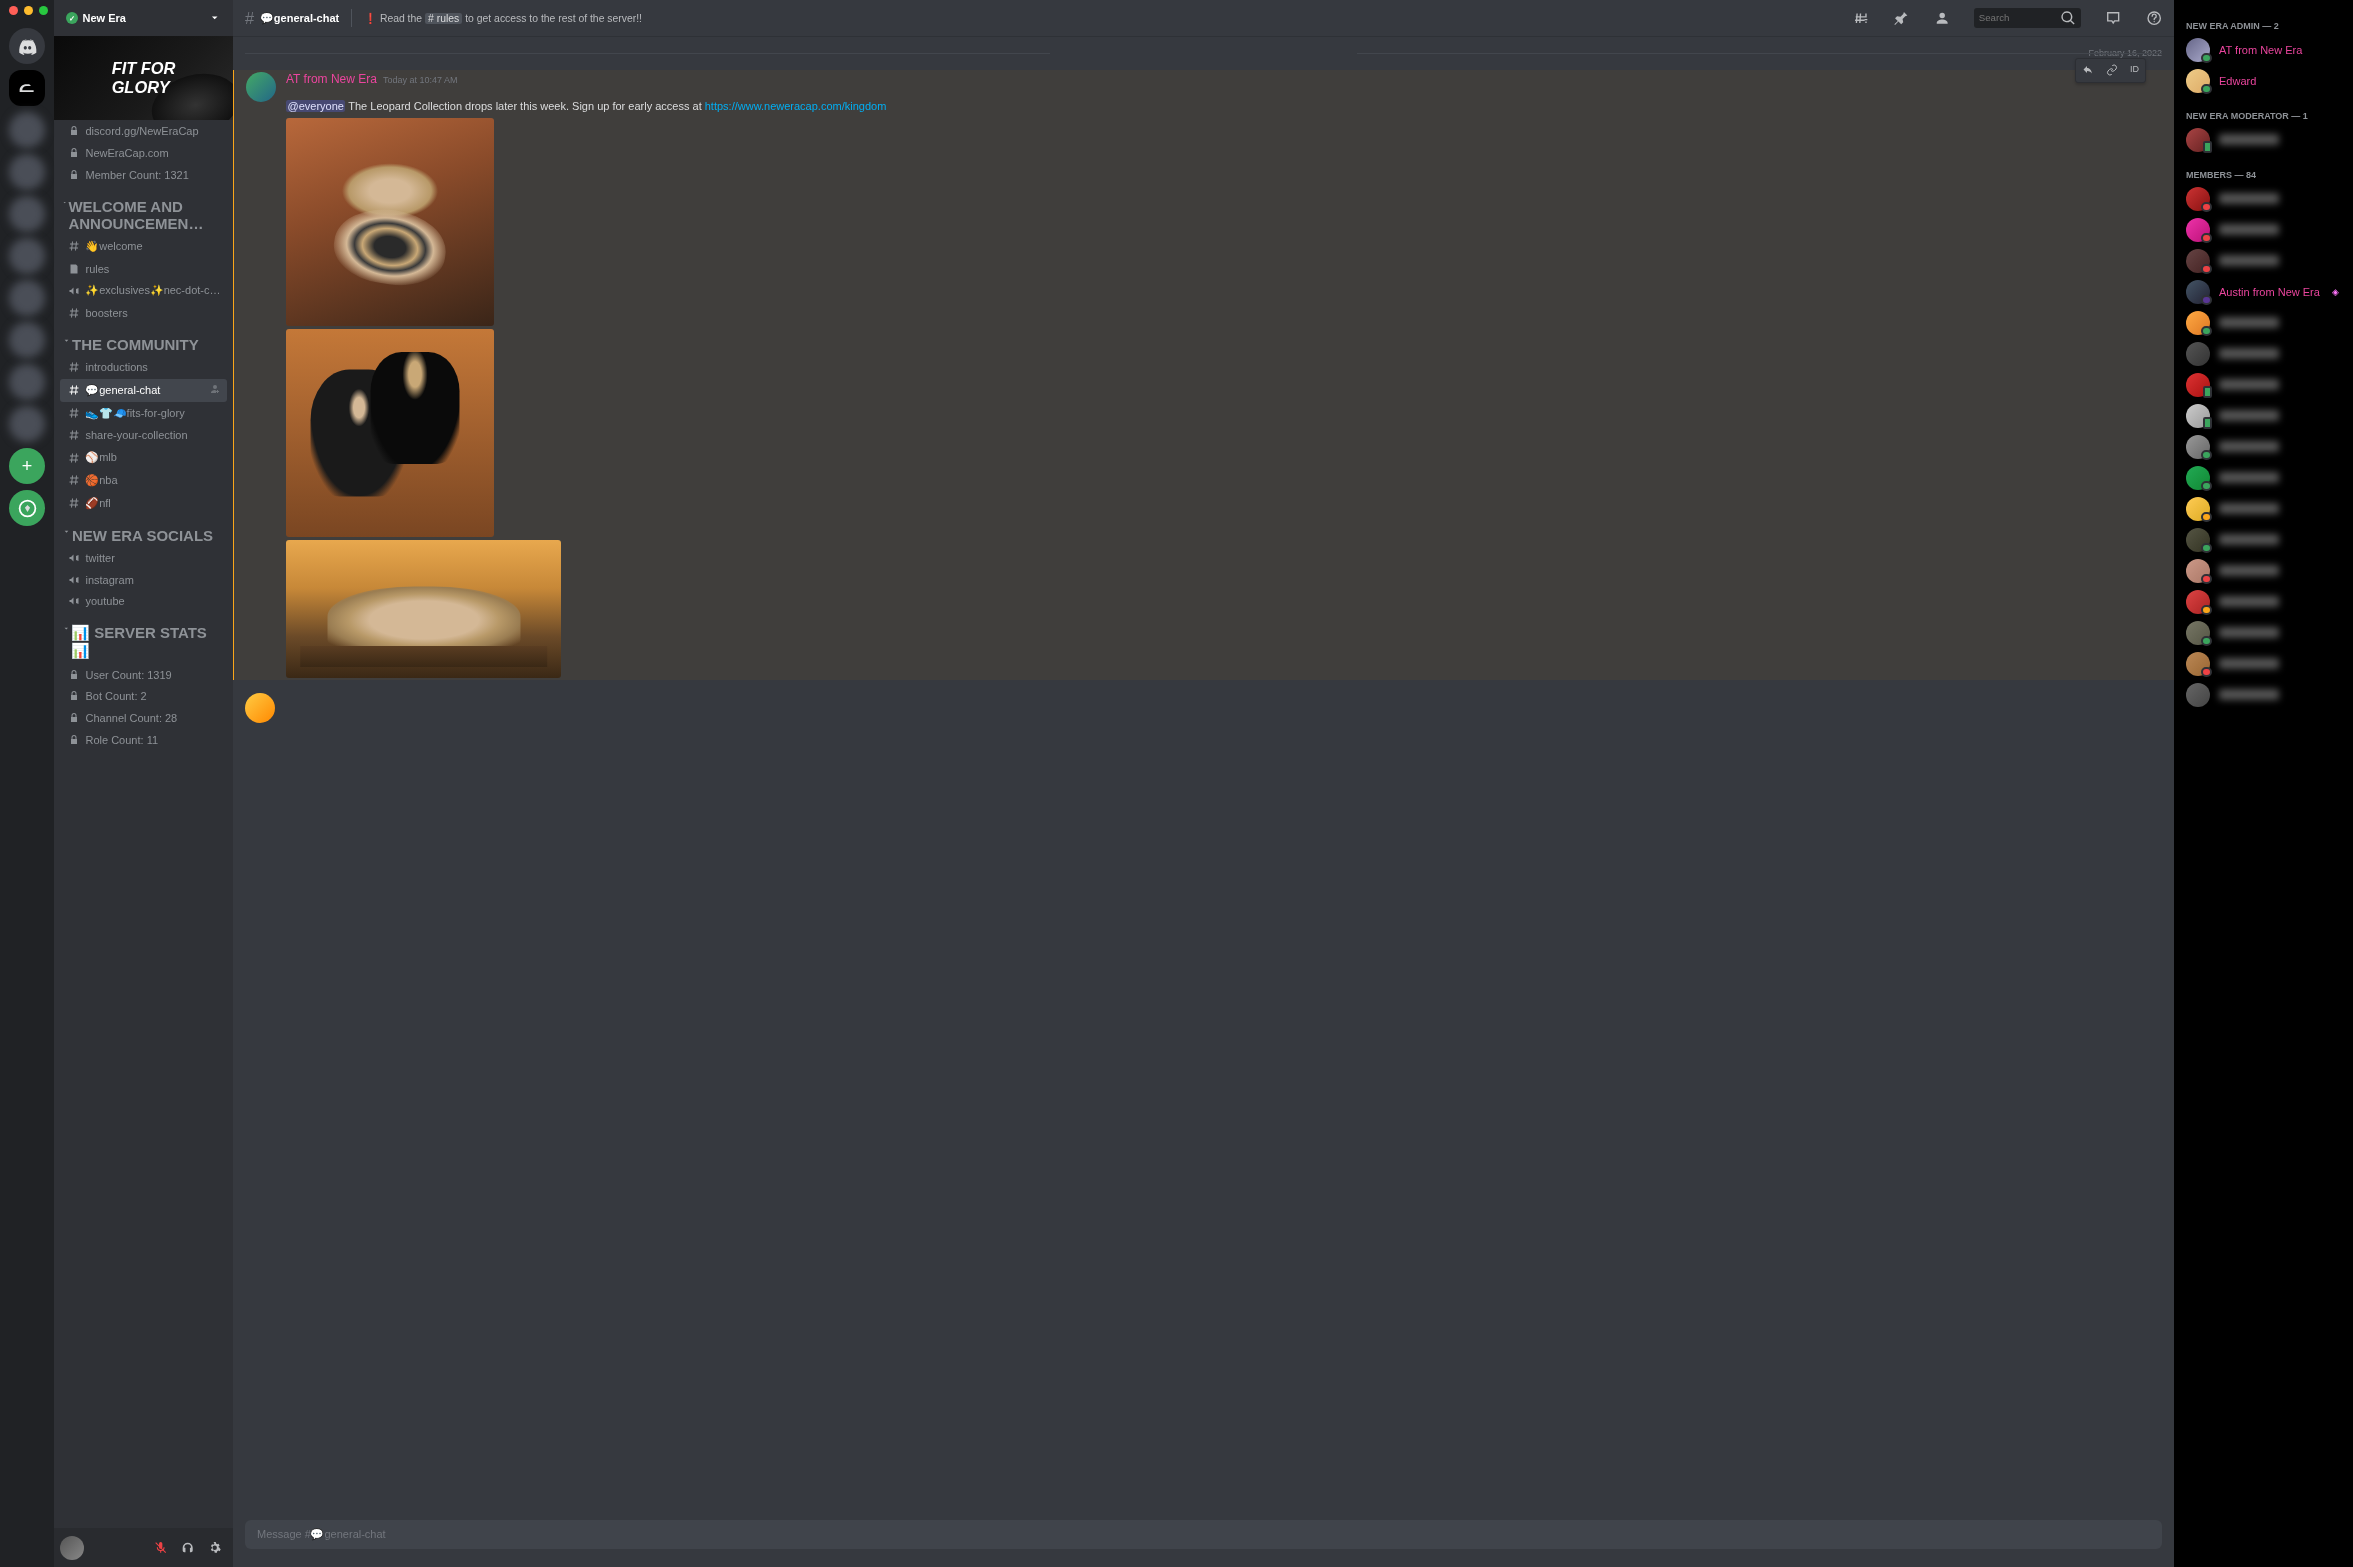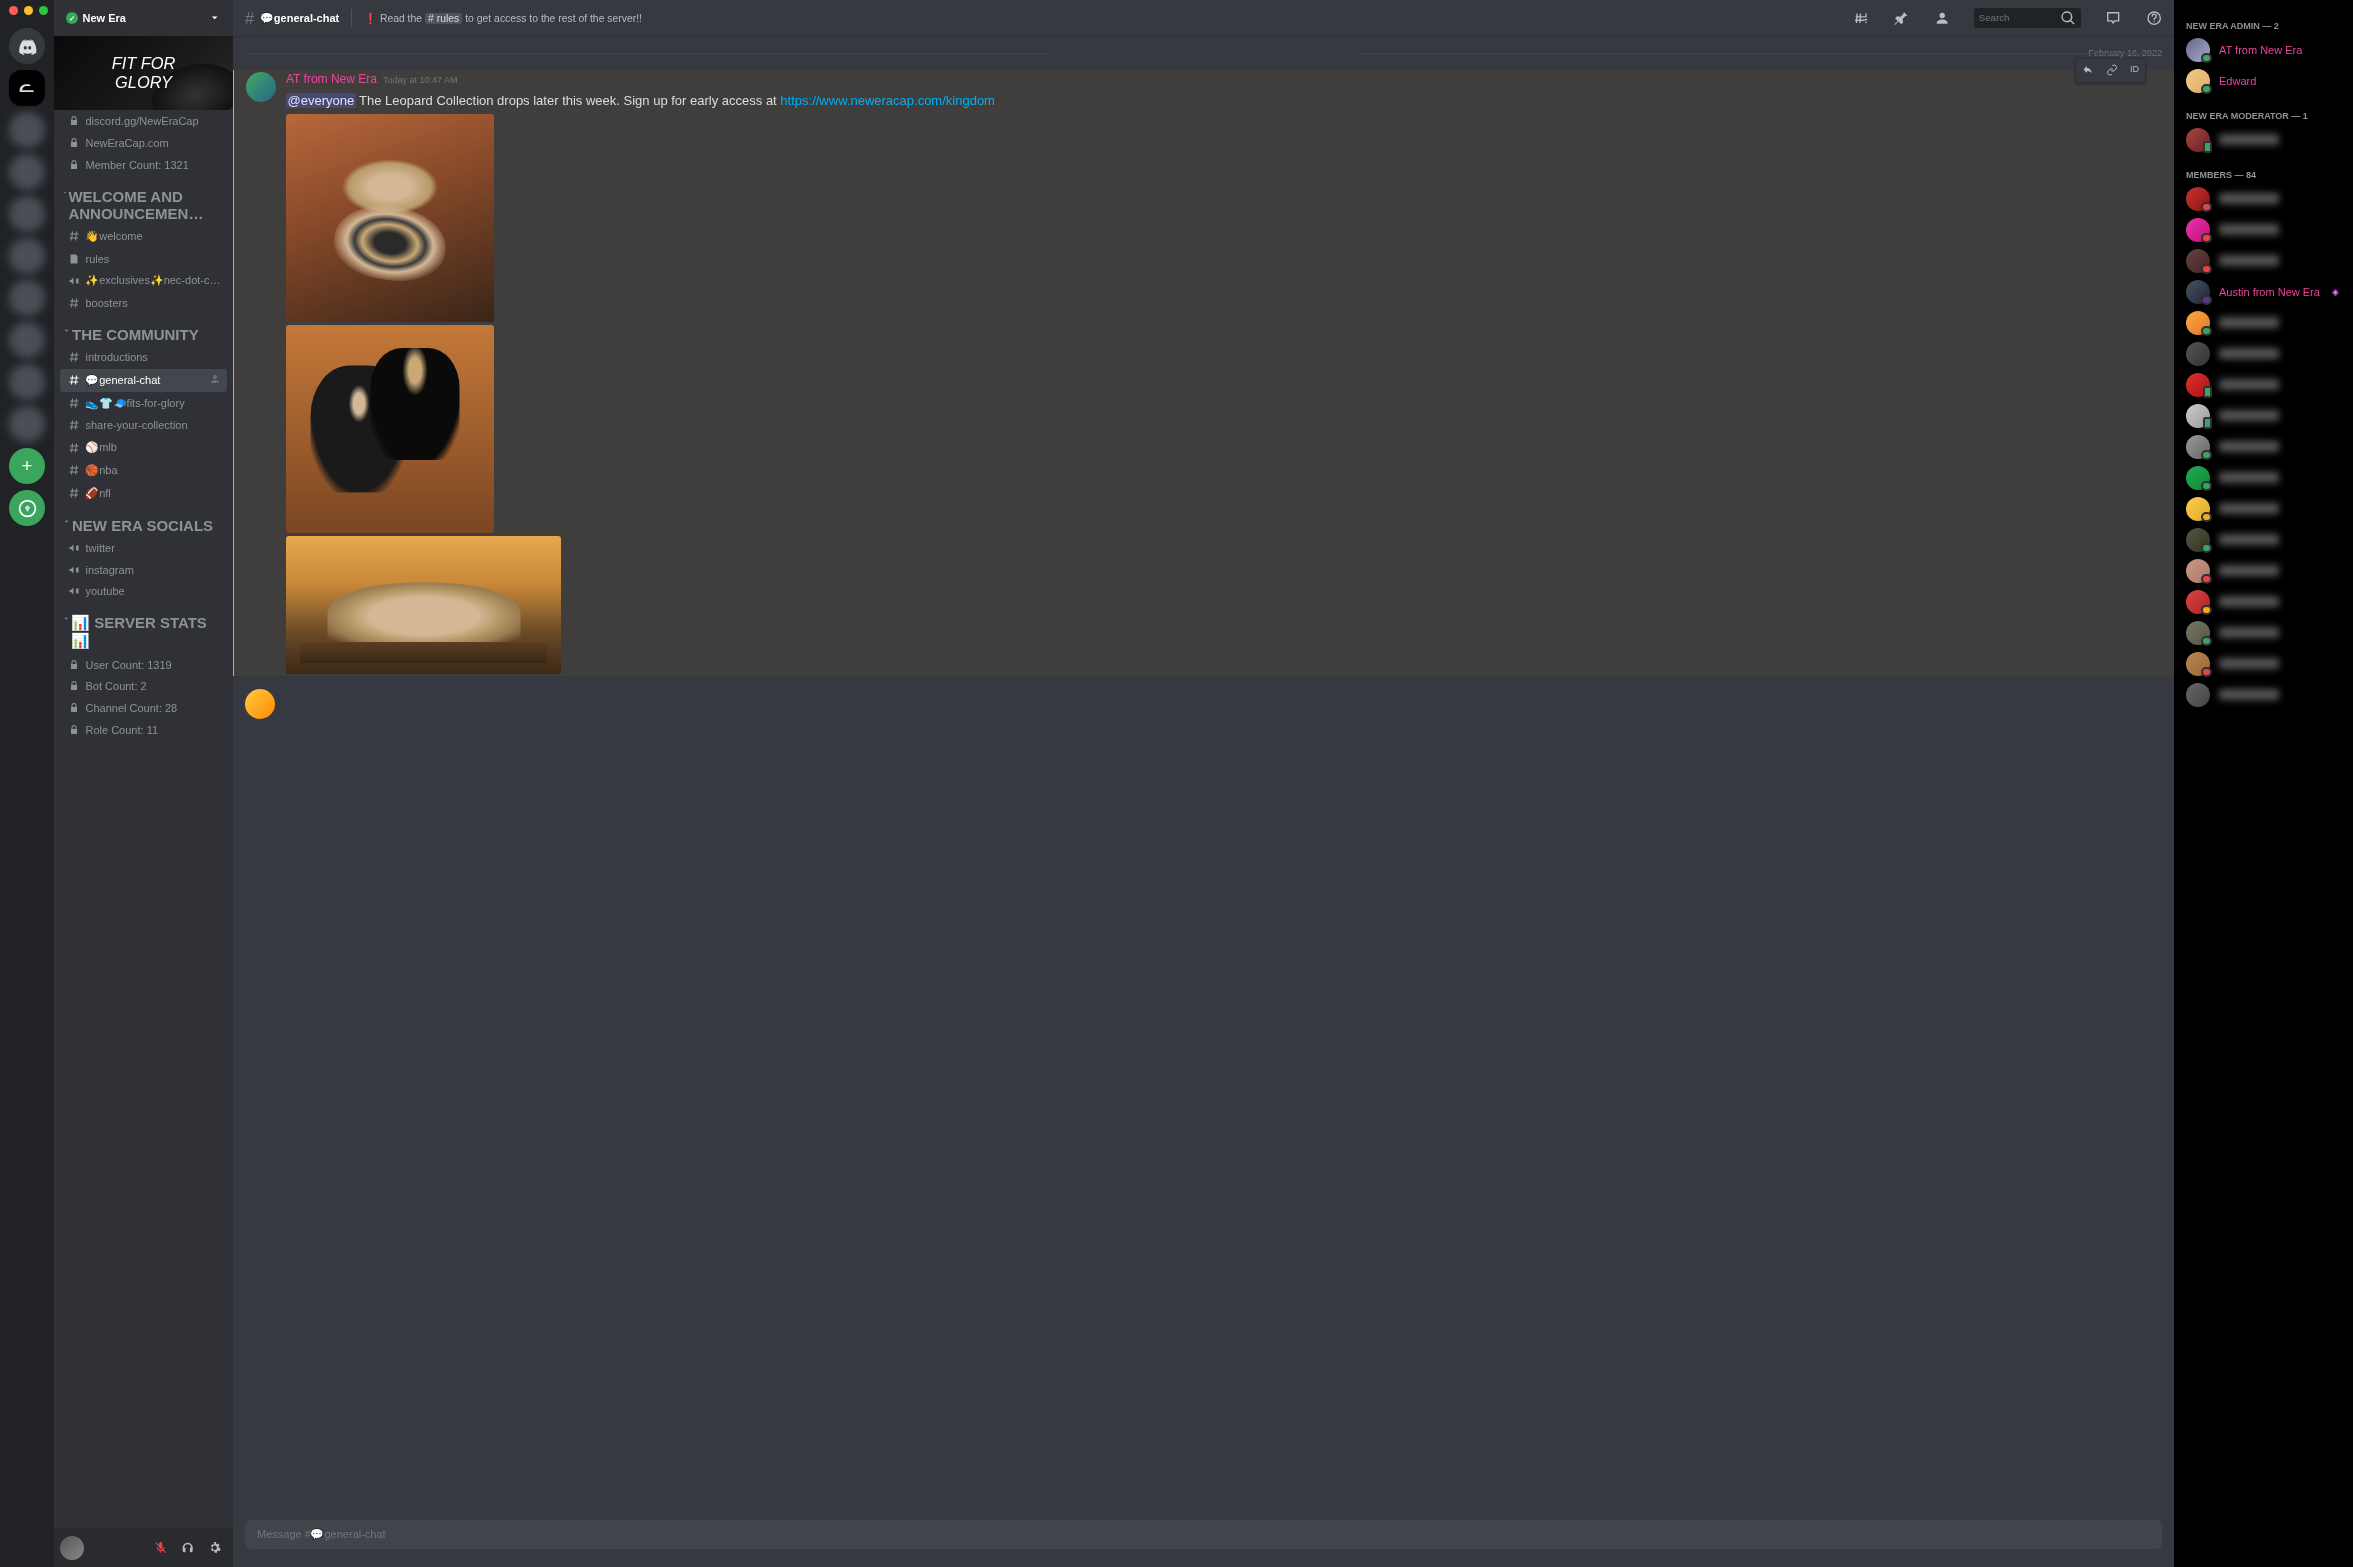--- a/index.html
+++ b/index.html
@@ -25,7 +25,7 @@
 .shead{height:36px;padding:0 12px;display:flex;align-items:center;justify-content:space-between;box-shadow:0 0.7px 0 rgba(0,0,0,.2);cursor:pointer}
 .shead .nm{display:flex;align-items:center;gap:4.5px;font-weight:600;font-size:11px;color:#fff}
 .verify{width:12px;height:12px;background:#3ba55d;border-radius:50%;display:inline-flex;align-items:center;justify-content:center;font-size:7.4px;color:#fff}
-.banner{height:74px;background:linear-gradient(135deg,#0a0a0a,#1a1a1a 60%,#2a2a2a);display:flex;align-items:center;justify-content:center;color:#fff;font-weight:400;font-size:16.4px;font-style:italic;text-align:center;position:relative;overflow:hidden}
+.banner{height:84px;background:linear-gradient(135deg,#0a0a0a,#1a1a1a 60%,#2a2a2a);display:flex;align-items:center;justify-content:center;color:#fff;font-weight:700;font-size:16.4px;font-style:italic;position:relative;overflow:hidden}
 .banner::after{content:"";position:absolute;right:-7.4px;bottom:-15px;width:89px;height:60px;background:radial-gradient(ellipse at center,#333 0%,#111 70%);border-radius:50%;transform:rotate(-15deg)}
 .scroll{flex:1;overflow-y:auto;padding:0 6px 6px}
 .scroll::-webkit-scrollbar{width:6px}.scroll::-webkit-scrollbar-thumb{background:#202225;border-radius:3px}

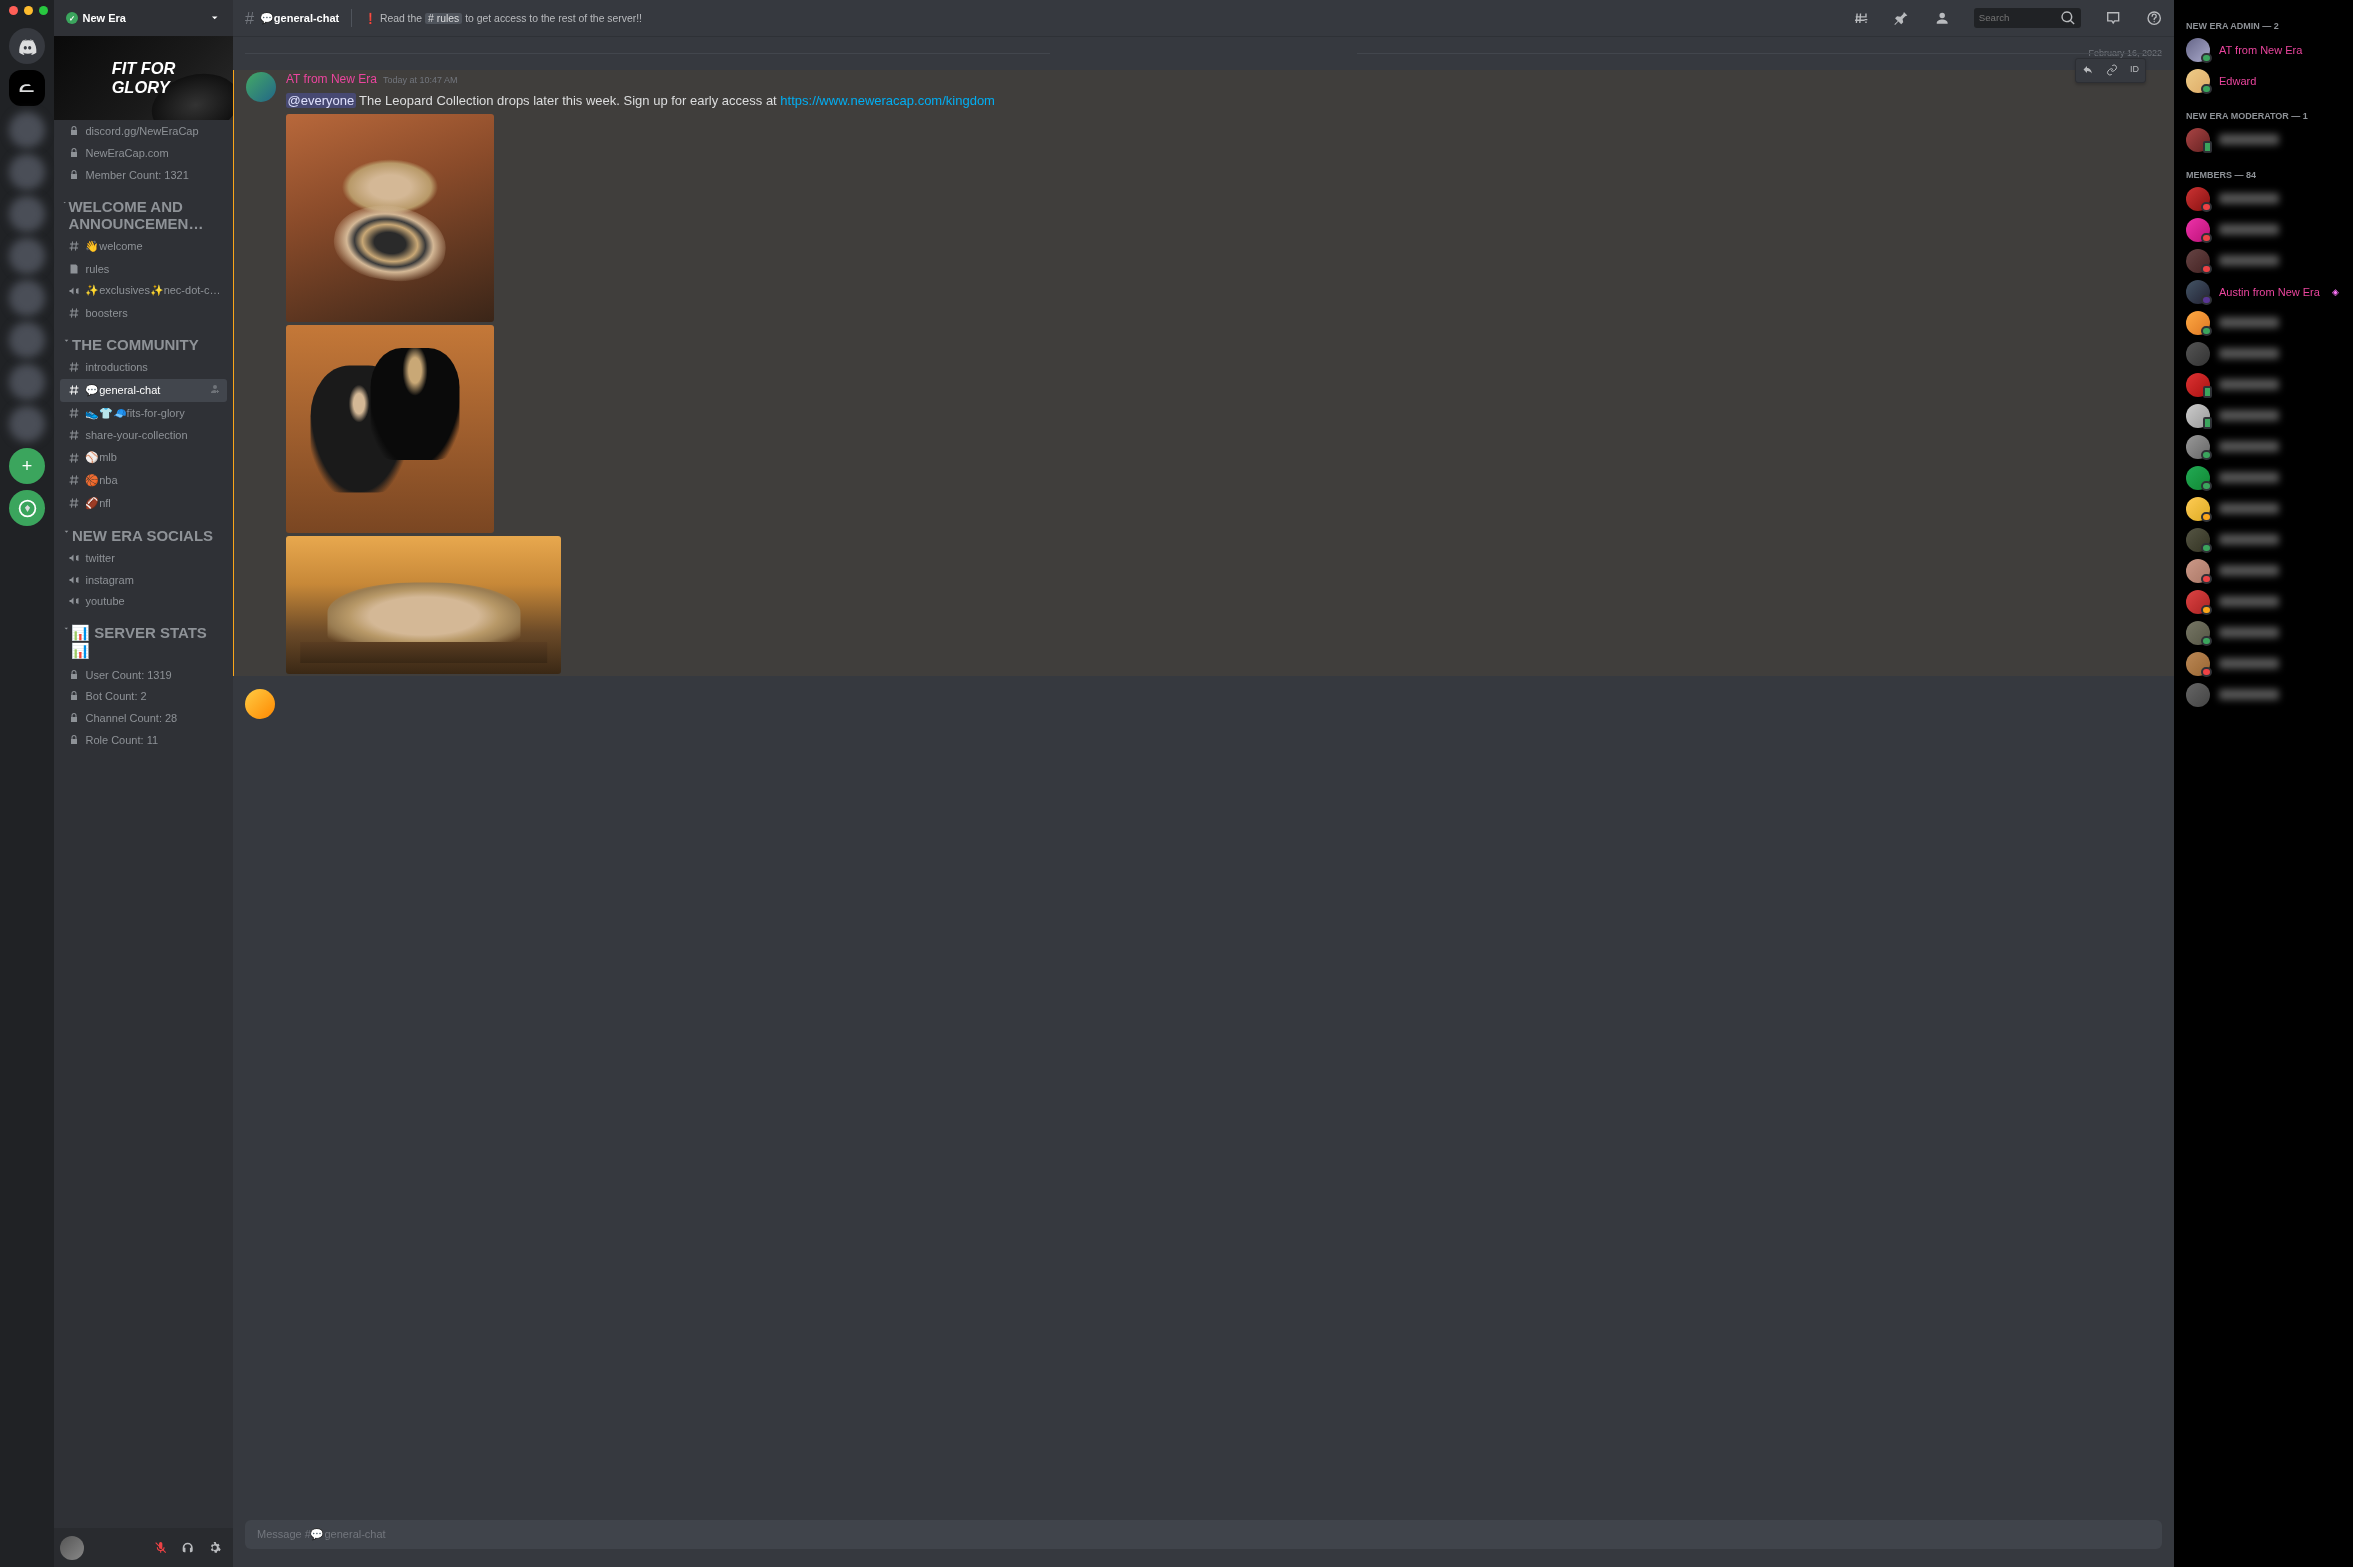--- a/index.html
+++ b/index.html
@@ -74,7 +74,7 @@
 .author.pink{color:#eb459e}
 .author.white{color:#fff}
 .ts{color:#72767d;font-size:9px}
-.mbody{color:#dcddde;font-size:13px;line-height:1.4;margin-top:6px}
+.mbody{color:#dcddde;font-size:11px;line-height:1.4;margin-top:13px}
 .mention{background:rgba(88,101,242,.3);color:#dee0fc;padding:0 1.5px;border-radius:2.2px;cursor:pointer}
 .link{color:#00aff4;cursor:pointer}
 .attach{margin-top:4.5px;display:flex;flex-direction:column;gap:3px}

